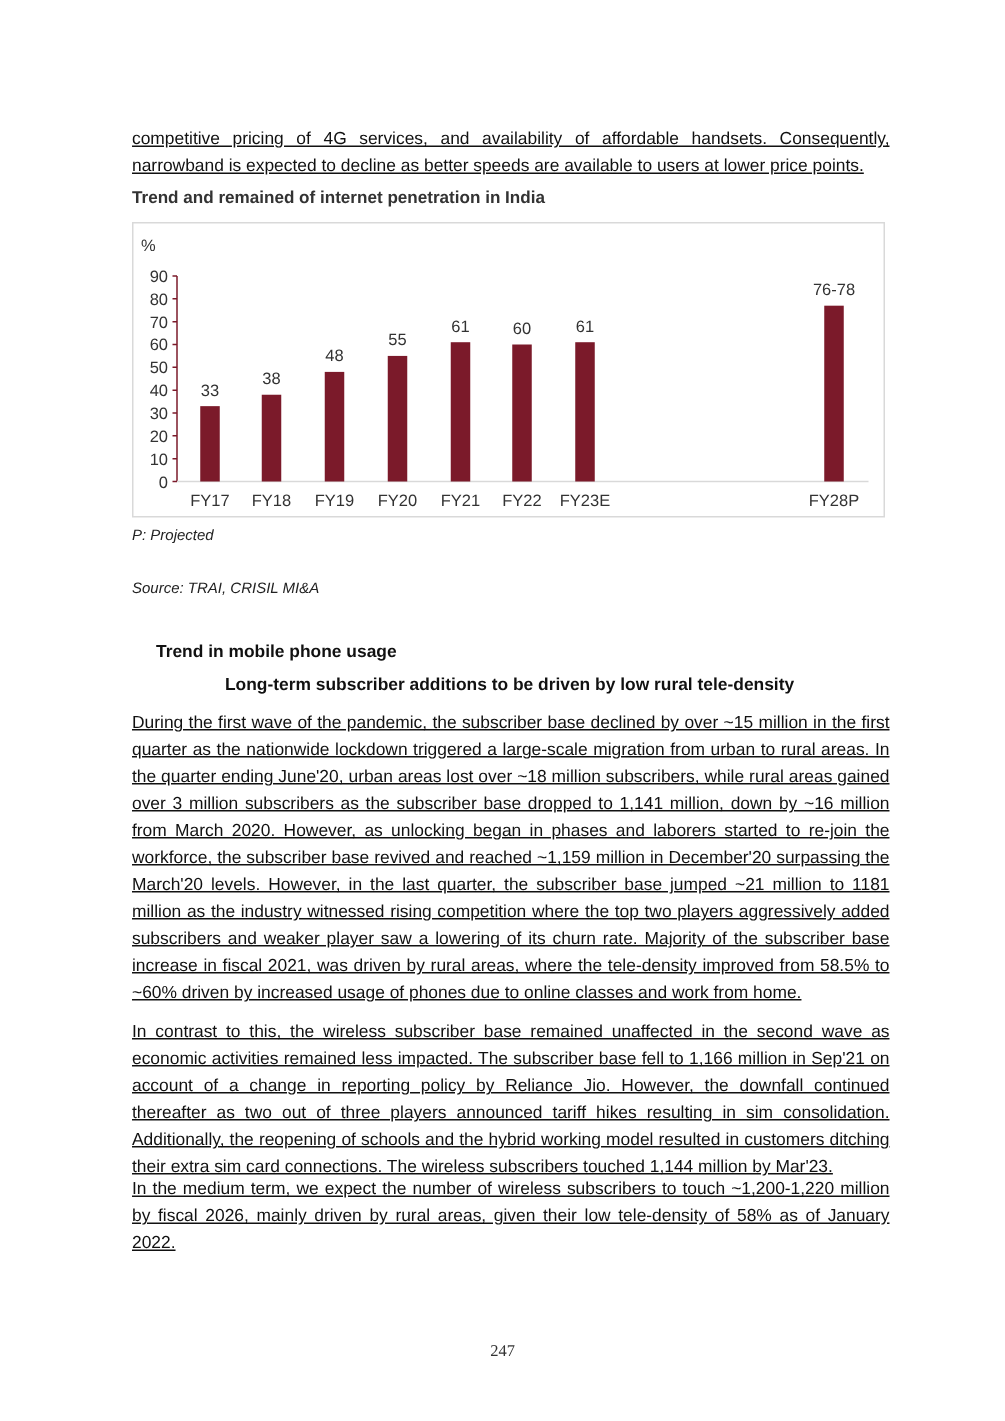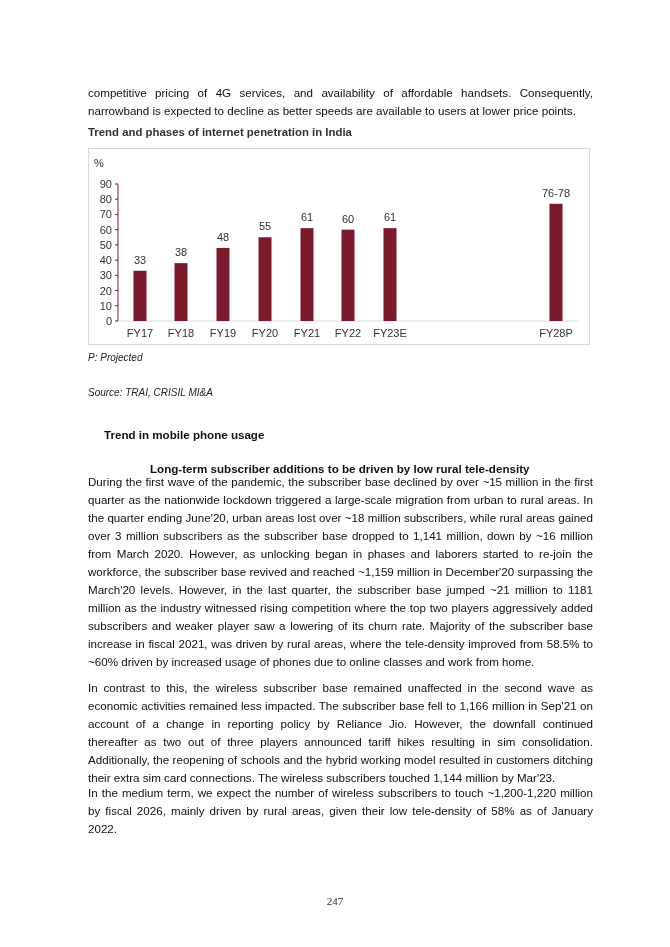--- a/index.html
+++ b/index.html
@@ -6,7 +6,7 @@
     body { width: 670px; height: 947px; position: relative; overflow: hidden;
            font-family: "Liberation Sans", sans-serif; color: #111; }
     .para { position: absolute; left: 88px; width: 505px; font-size: 11.6px; line-height: 18px;
-            text-align: justify; margin: 0; }
+            text-align: justify; margin: 0; text-decoration: underline; }
     .lastline-left { text-align-last: left; }
     .heading { position: absolute; left: 88px; font-size: 11.6px; font-weight: bold; margin: 16px; }
     .chart-title { position: absolute; left: 88px; top: 126px; font-size: 11.4px; font-weight: bold; color: #333; }

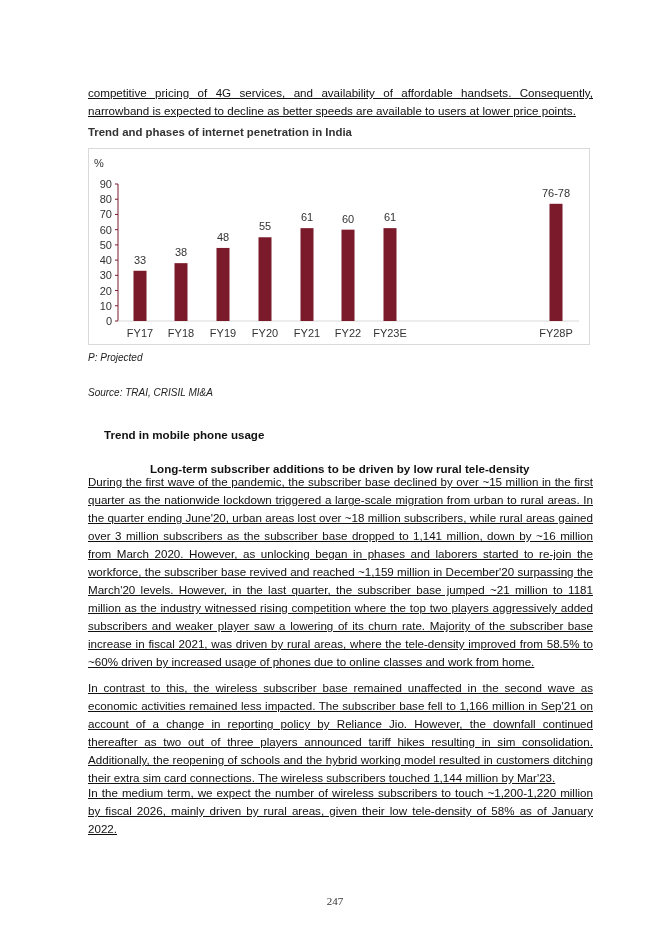--- a/index.html
+++ b/index.html
@@ -23,7 +23,7 @@
 
 <p class="para lastline-left" style="top:84px;">competitive pricing of 4G services, and availability of affordable handsets. Consequently, narrowband is expected to decline as better speeds are available to users at lower price points.</p>
 
-<div class="chart-title">Trend and phases of internet penetration in India</div>
+<div class="chart-title">Trend and remained of internet penetration in India</div>
 
 <div class="chart-frame">
   <svg class="chart-svg" id="chart-svg" width="502" height="197">

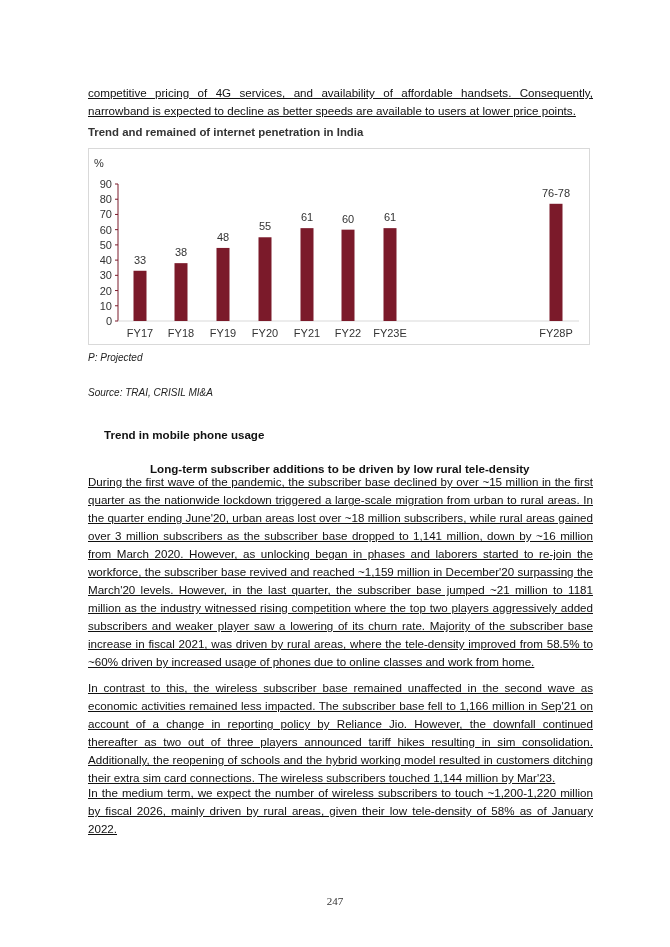--- a/index.html
+++ b/index.html
@@ -81,7 +81,7 @@
 <div class="note" style="top:363px;margin-top:24px;">Source: TRAI, CRISIL MI&amp;A</div>
 
 <div class="heading" style="top:412px;">Trend in mobile phone usage</div>
-<div class="heading" style="top:446px;padding-left:46px;">Long-term subscriber additions to be driven by low rural tele-density</div>
+<div class="heading" style="top:434px;padding-left:46px;">Long-term subscriber additions to be driven by low rural tele-density</div>
 
 <p class="para lastline-left" style="top:473px;">During the first wave of the pandemic, the subscriber base declined by over ~15 million in the first quarter as the nationwide lockdown triggered a large-scale migration from urban to rural areas. In the quarter ending June'20, urban areas lost over ~18 million subscribers, while rural areas gained over 3 million subscribers as the subscriber base dropped to 1,141 million, down by ~16 million from March 2020. However, as unlocking began in phases and laborers started to re-join the workforce, the subscriber base revived and reached ~1,159 million in December'20 surpassing the March'20 levels. However, in the last quarter, the subscriber base jumped ~21 million to 1181 million as the industry witnessed rising competition where the top two players aggressively added subscribers and weaker player saw a lowering of its churn rate. Majority of the subscriber base increase in fiscal 2021, was driven by rural areas, where the tele-density improved from 58.5% to ~60% driven by increased usage of phones due to online classes and work from home.</p>
 <p class="para lastline-left" style="top:679px;">In contrast to this, the wireless subscriber base remained unaffected in the second wave as economic activities remained less impacted. The subscriber base fell to 1,166 million in Sep'21 on account of a change in reporting policy by Reliance Jio. However, the downfall continued thereafter as two out of three players announced tariff hikes resulting in sim consolidation. Additionally, the reopening of schools and the hybrid working model resulted in customers ditching their extra sim card connections. The wireless subscribers touched 1,144 million by Mar'23.</p>

